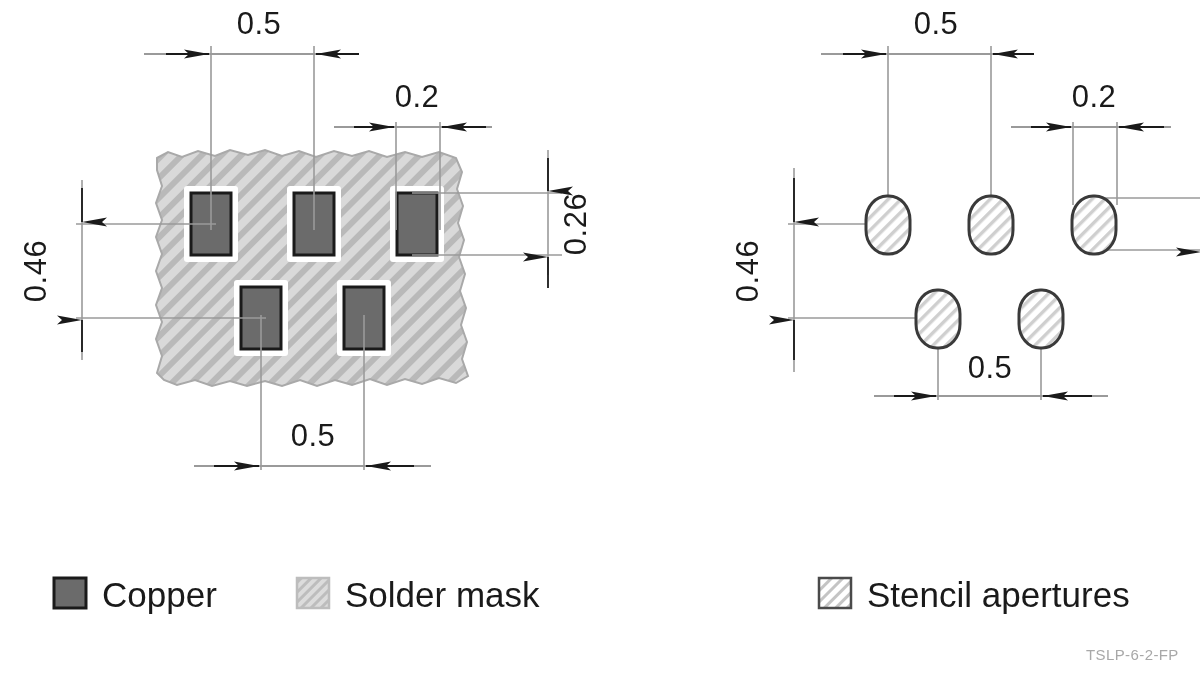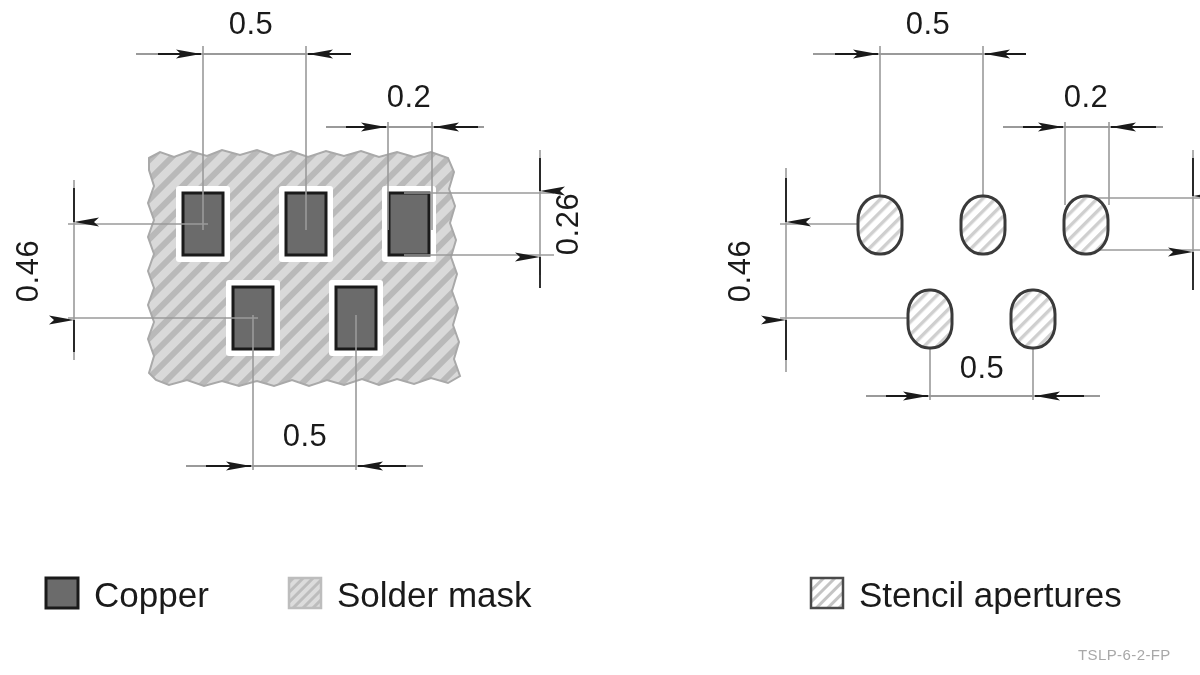--- a/index.html
+++ b/index.html
@@ -18,7 +18,7 @@
   }
   #stage {
     position: absolute;
-    left: 8px; top: 0;
+    left: 16px; top: 0;
     width: 1032px;
     height: 675px;
   }

